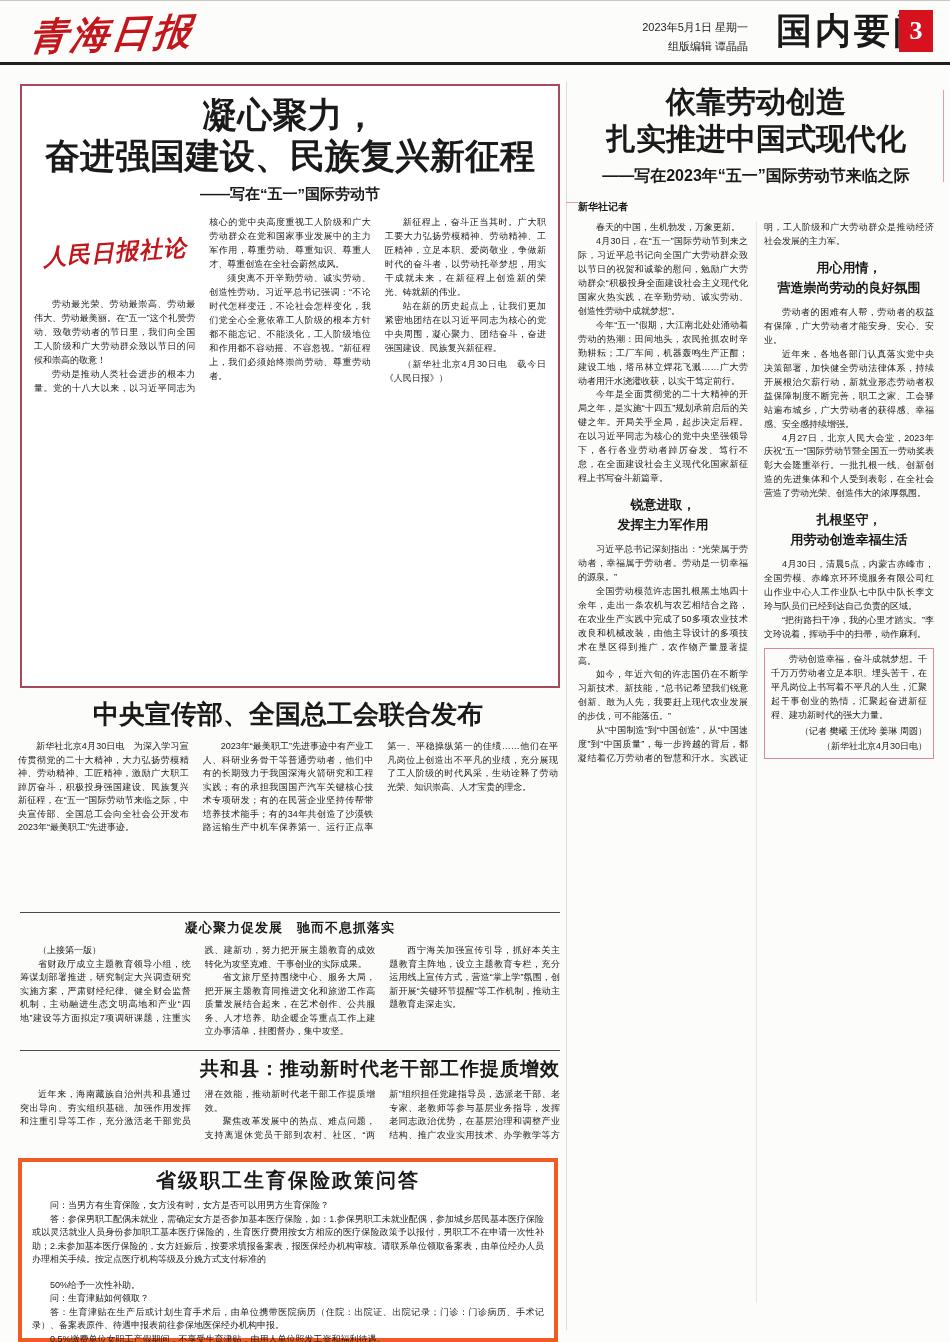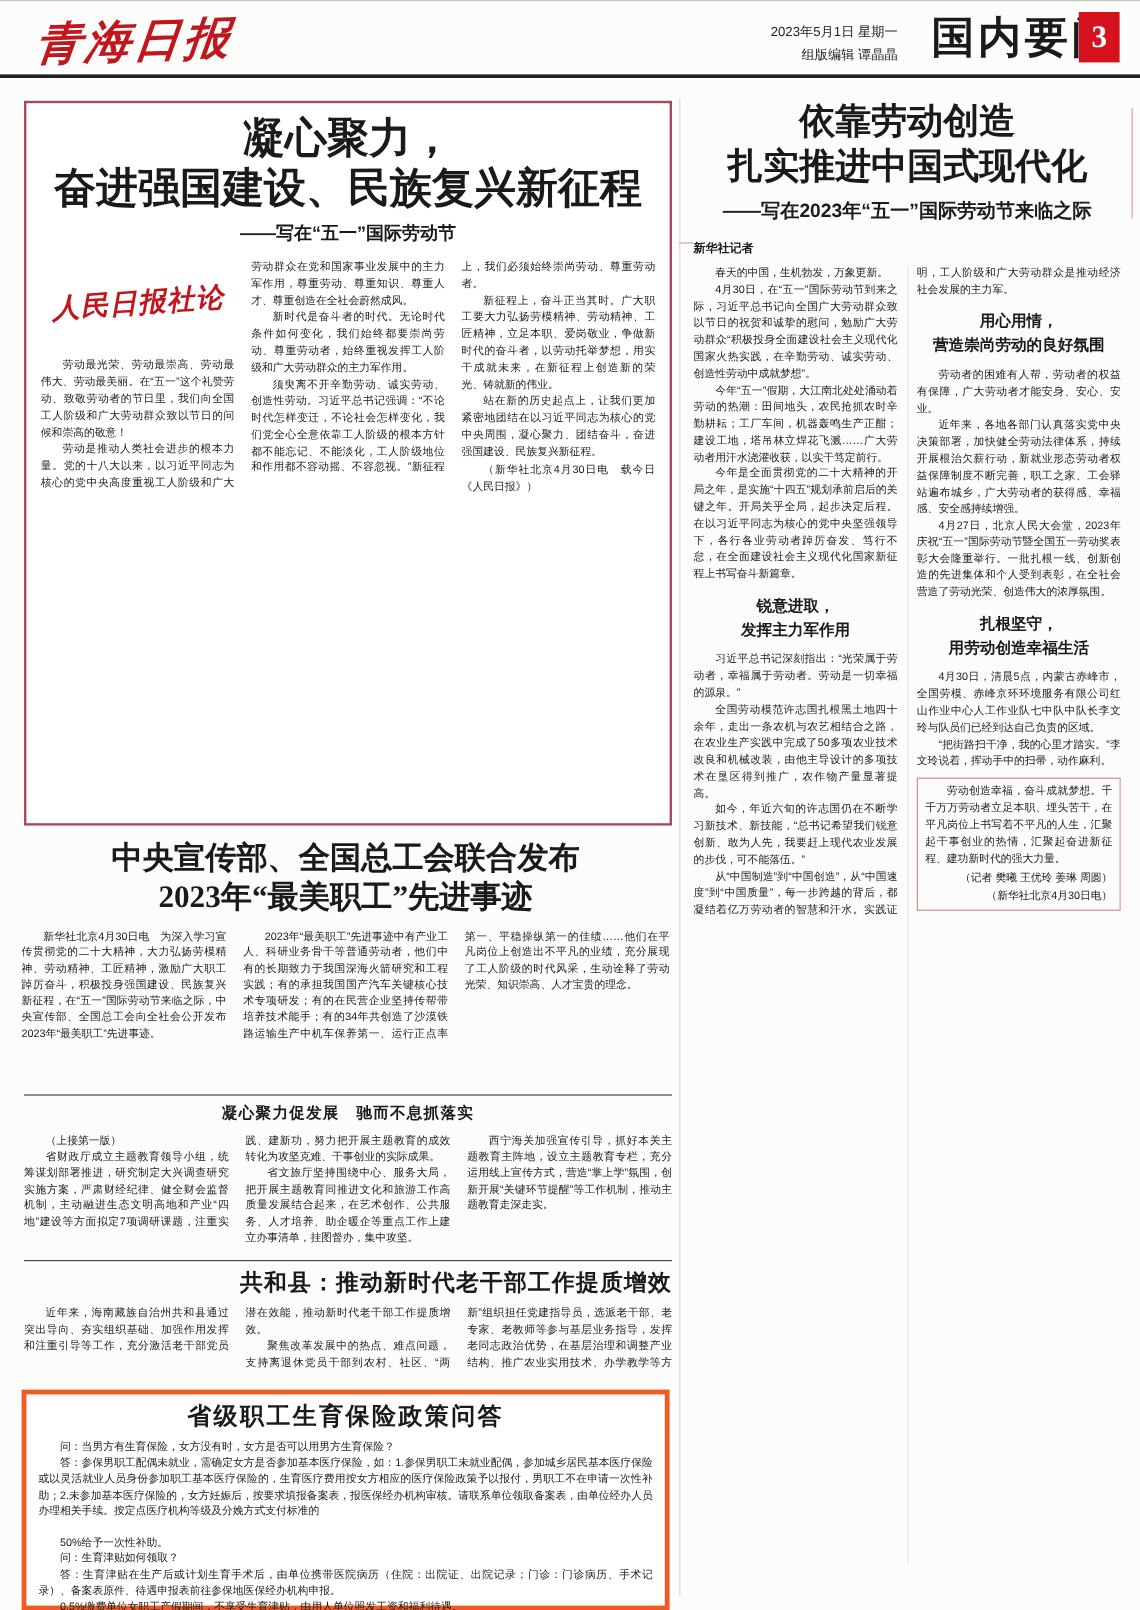--- a/index.html
+++ b/index.html
@@ -121,7 +121,6 @@
       </div>
       <p class="body-p">劳动最光荣、劳动最崇高、劳动最伟大、劳动最美丽。在“五一”这个礼赞劳动、致敬劳动者的节日里，我们向全国工人阶级和广大劳动群众致以节日的问候和崇高的敬意！</p>
       <p class="body-p">劳动是推动人类社会进步的根本力量。党的十八大以来，以习近平同志为核心的党中央高度重视工人阶级和广大劳动群众在党和国家事业发展中的主力军作用，尊重劳动、尊重知识、尊重人才、尊重创造在全社会蔚然成风。</p>
-      <p class="body-p">新时代是奋斗者的时代。无论时代条件如何变化，我们始终都要崇尚劳动、尊重劳动者，始终重视发挥工人阶级和广大劳动群众的主力军作用。</p>
       <p class="body-p">须臾离不开辛勤劳动、诚实劳动、创造性劳动。习近平总书记强调：“不论时代怎样变迁，不论社会怎样变化，我们党全心全意依靠工人阶级的根本方针都不能忘记、不能淡化，工人阶级地位和作用都不容动摇、不容忽视。”新征程上，我们必须始终崇尚劳动、尊重劳动者。</p>
       <p class="body-p">新征程上，奋斗正当其时。广大职工要大力弘扬劳模精神、劳动精神、工匠精神，立足本职、爱岗敬业，争做新时代的奋斗者，以劳动托举梦想，用实干成就未来，在新征程上创造新的荣光、铸就新的伟业。</p>
       <p class="body-p">站在新的历史起点上，让我们更加紧密地团结在以习近平同志为核心的党中央周围，凝心聚力、团结奋斗，奋进强国建设、民族复兴新征程。</p>

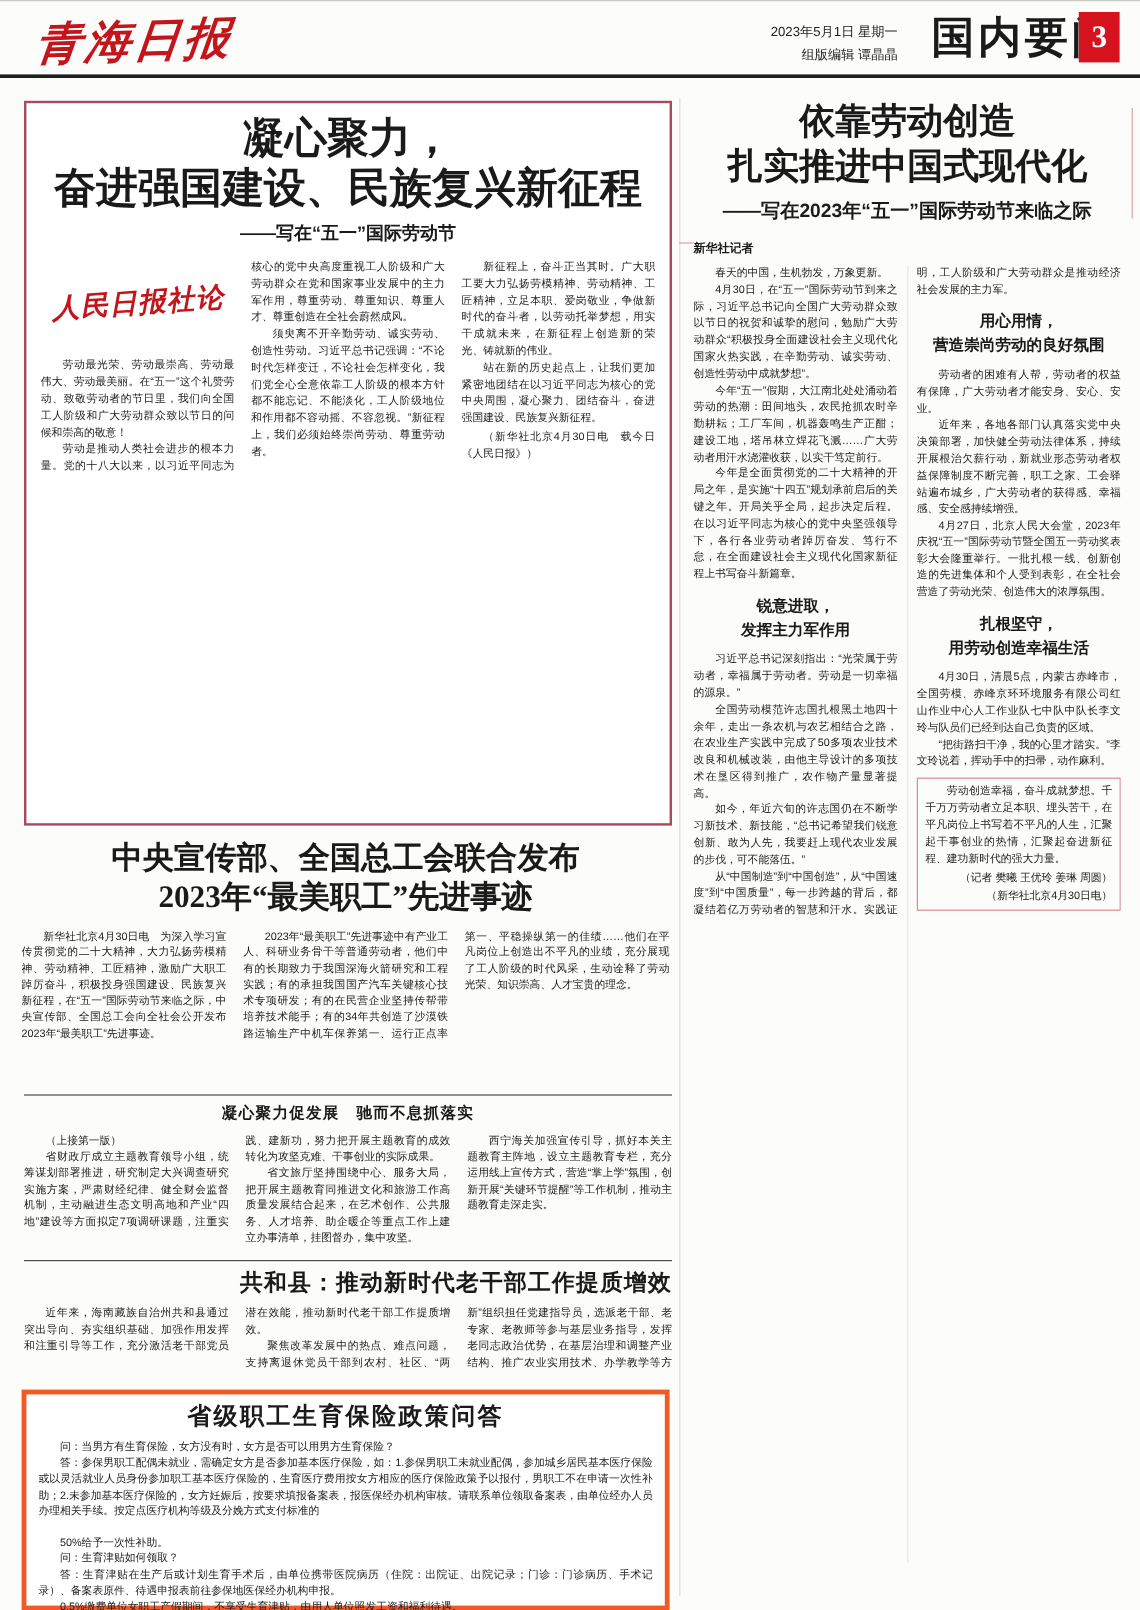--- a/index.html
+++ b/index.html
@@ -131,7 +131,6 @@
   <div class="mw">
     <div class="mw-h">
       <div>中央宣传部、全国总工会联合发布</div>
-      <div>2023年“最美职工”先进事迹</div>
     </div>
     <div class="mw-body">
       <p class="body-p">新华社北京4月30日电　为深入学习宣传贯彻党的二十大精神，大力弘扬劳模精神、劳动精神、工匠精神，激励广大职工踔厉奋斗，积极投身强国建设、民族复兴新征程，在“五一”国际劳动节来临之际，中央宣传部、全国总工会向全社会公开发布2023年“最美职工”先进事迹。</p>

